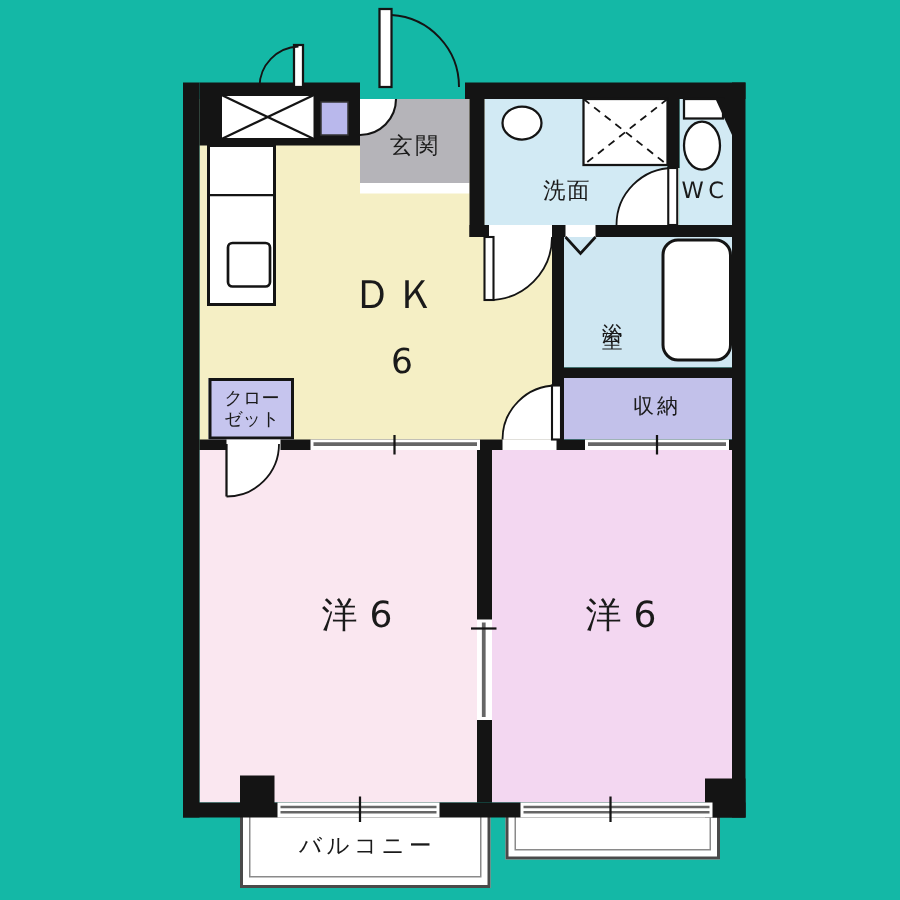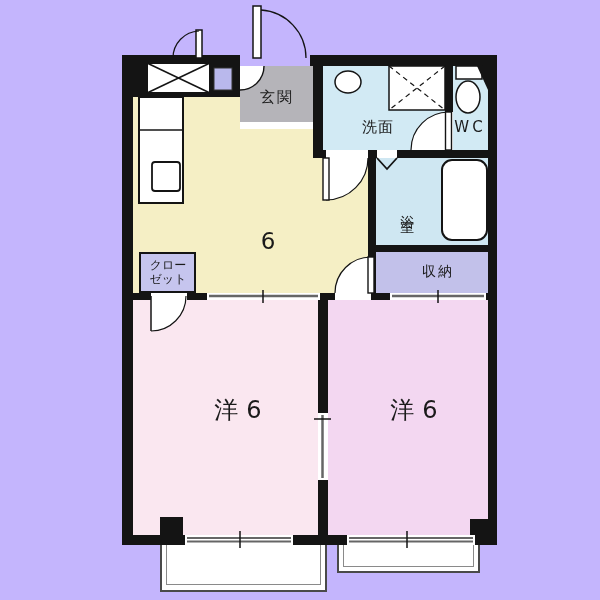--- a/index.html
+++ b/index.html
@@ -3,7 +3,7 @@
 <meta charset="utf-8">
 <style>
   html,body{margin:0;padding:0;background:#fff;}
-  #plan{position:relative;width:600px;height:600px;background:#c4b5fd;
+  #plan{position:relative;width:600px;height:600px;background:#14b8a6;
         font-family:"DejaVu Sans",sans-serif;color:#111;overflow:hidden;}
   .abs{position:absolute;}
   .label{position:absolute;transform:translate(-50%,-50%);white-space:nowrap;

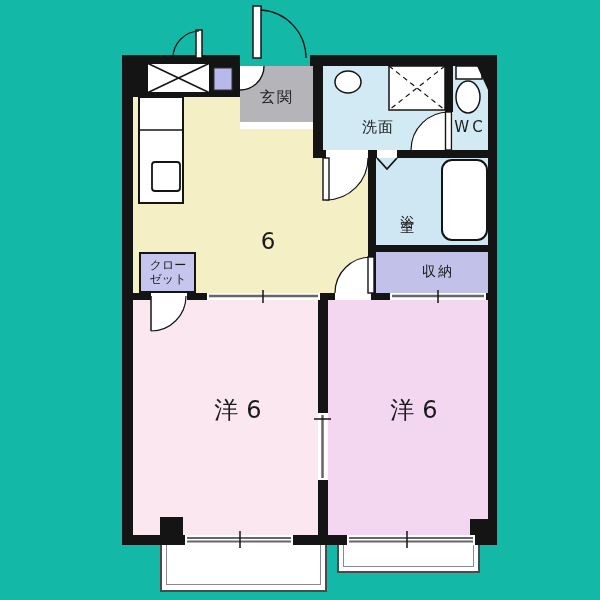--- a/index.html
+++ b/index.html
@@ -175,6 +175,7 @@
     <span>クロー</span><br>
     <span>ゼット</span>
   </div>
+  <div class="label" style="left:264px;top:197px;font-size:27px;letter-spacing:2px;">ＤＫ</div>
   <div class="label" style="left:268px;top:242px;font-size:23px;">6</div>
   <div class="label" style="left:242px;top:410px;font-size:24px;letter-spacing:8px;">洋6</div>
   <div class="label" style="left:418px;top:410px;font-size:24px;letter-spacing:8px;">洋6</div>

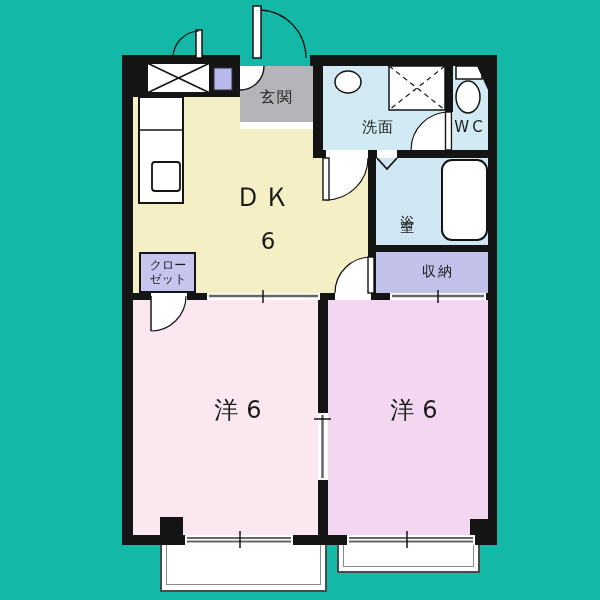--- a/index.html
+++ b/index.html
@@ -179,6 +179,7 @@
   <div class="label" style="left:268px;top:242px;font-size:23px;">6</div>
   <div class="label" style="left:242px;top:410px;font-size:24px;letter-spacing:8px;">洋6</div>
   <div class="label" style="left:418px;top:410px;font-size:24px;letter-spacing:8px;">洋6</div>
+  <div class="label" style="left:245px;top:564px;font-size:15px;letter-spacing:3px;">バルコニー</div>
 
 </div>
 

